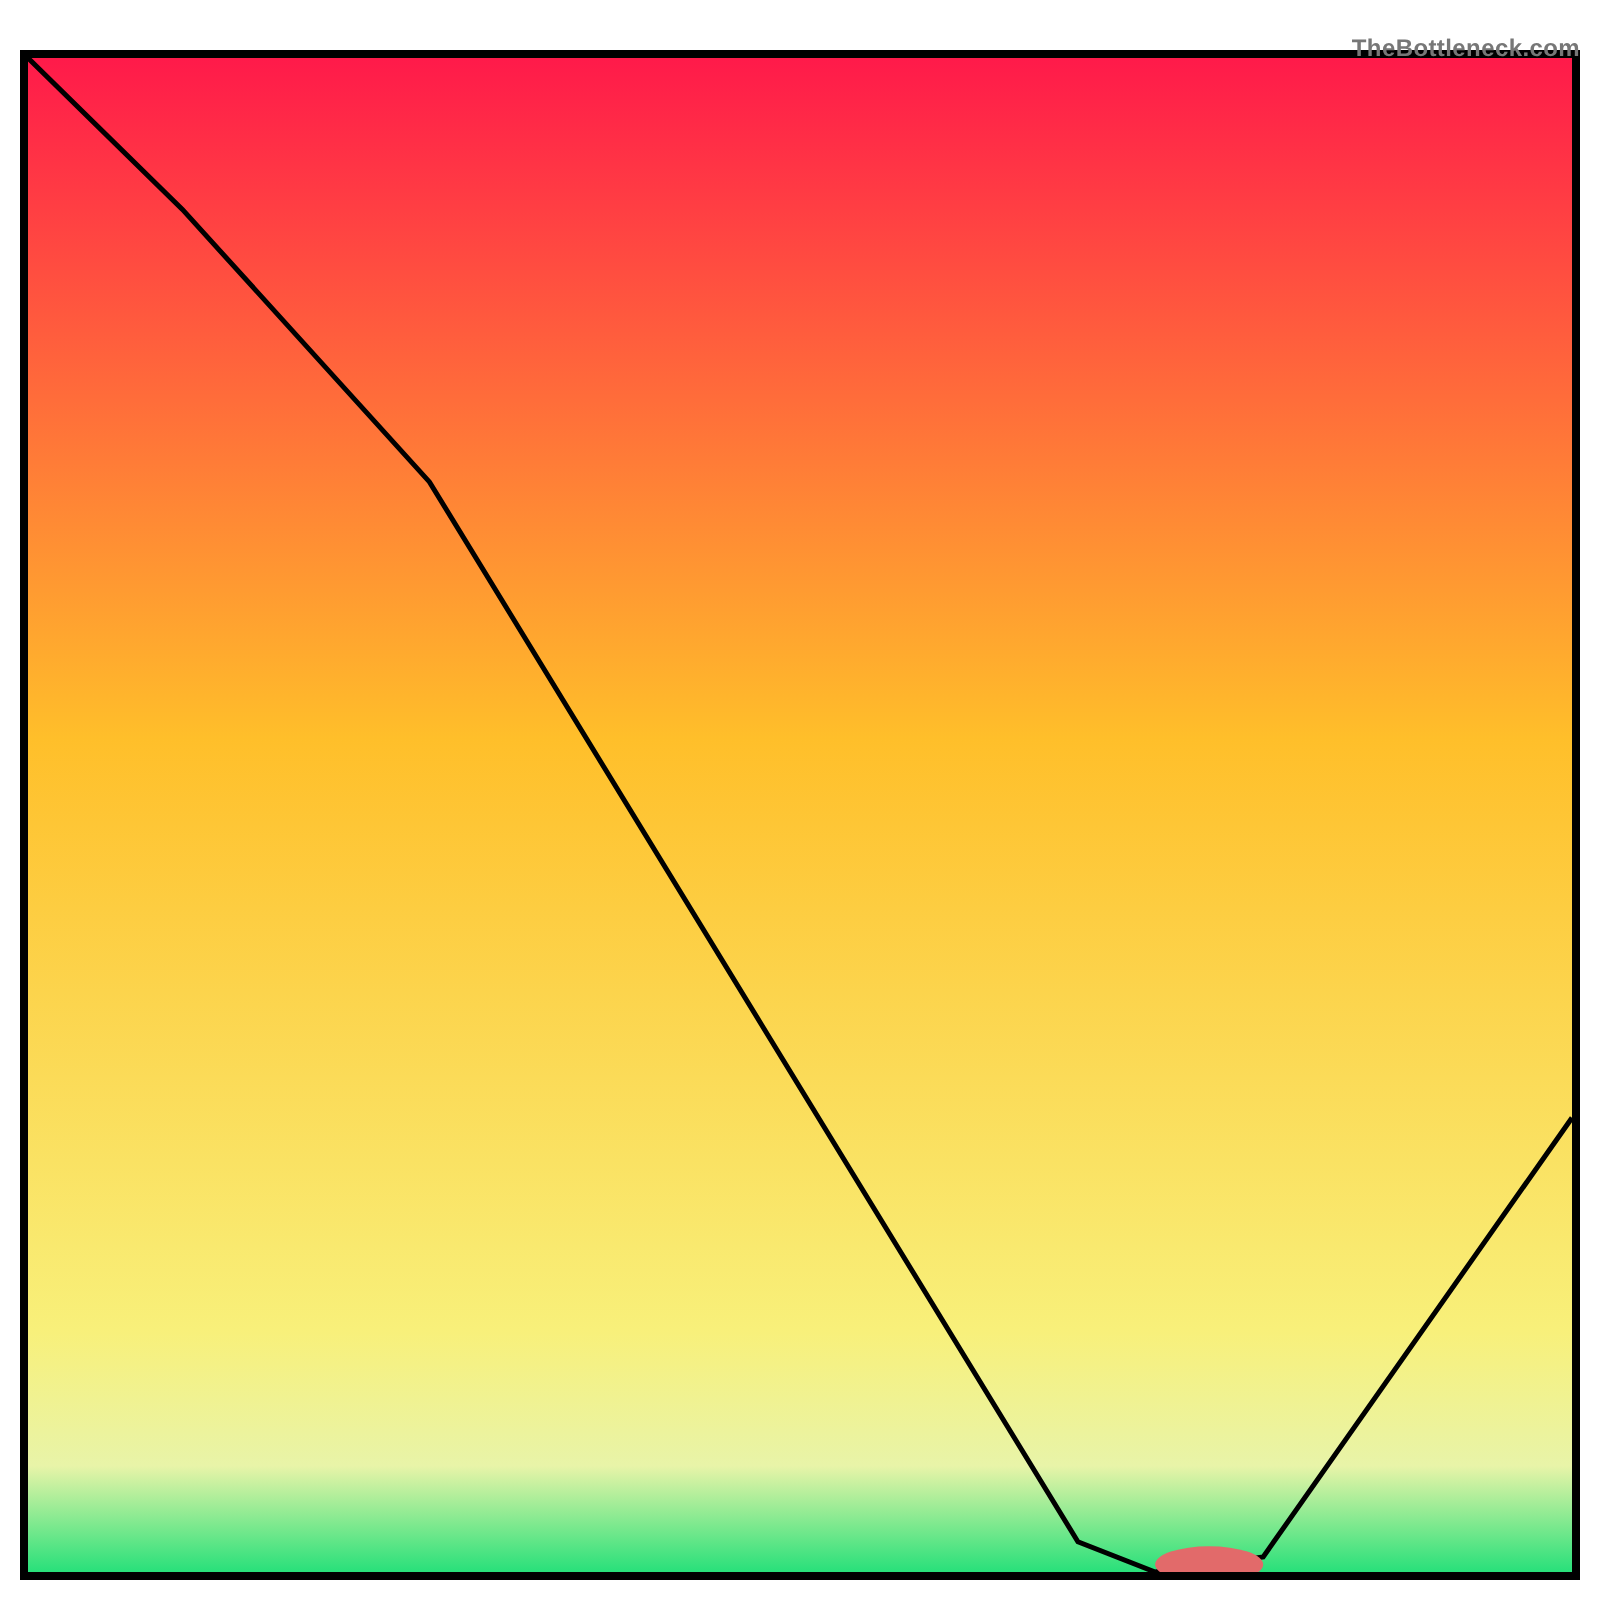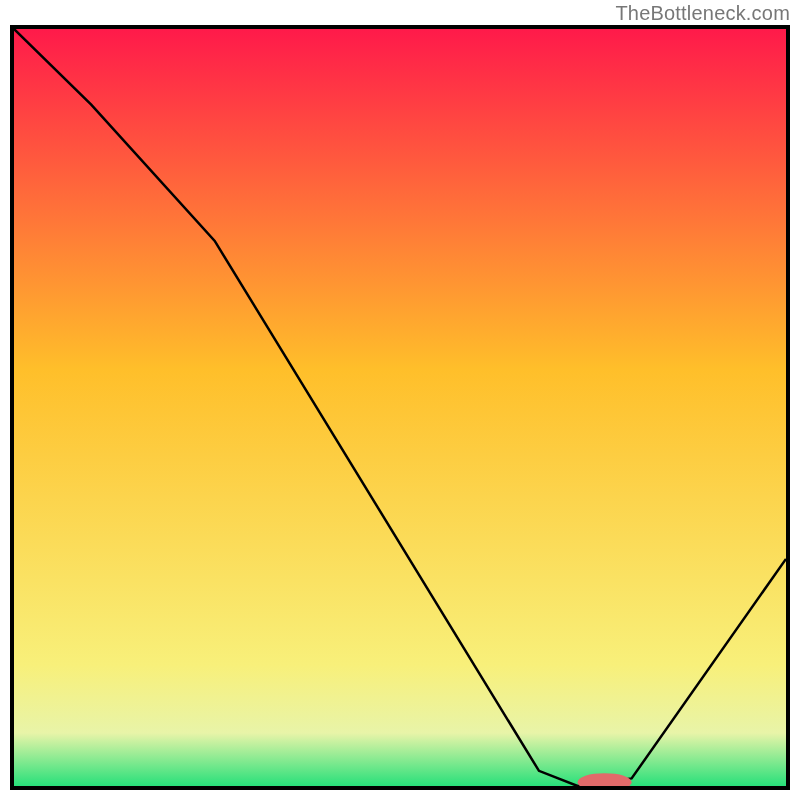--- a/index.html
+++ b/index.html
@@ -18,10 +18,10 @@
   }
   .watermark {
     position: absolute;
-    top: 2px;
+    top: 17px;
     right: 10px;
-    font-size: 20px;
-    font-weight: normal;
+    font-size: 12px;
+    font-weight: bold;
     color: #777;
     z-index: 20;
     letter-spacing: 0.2px;

